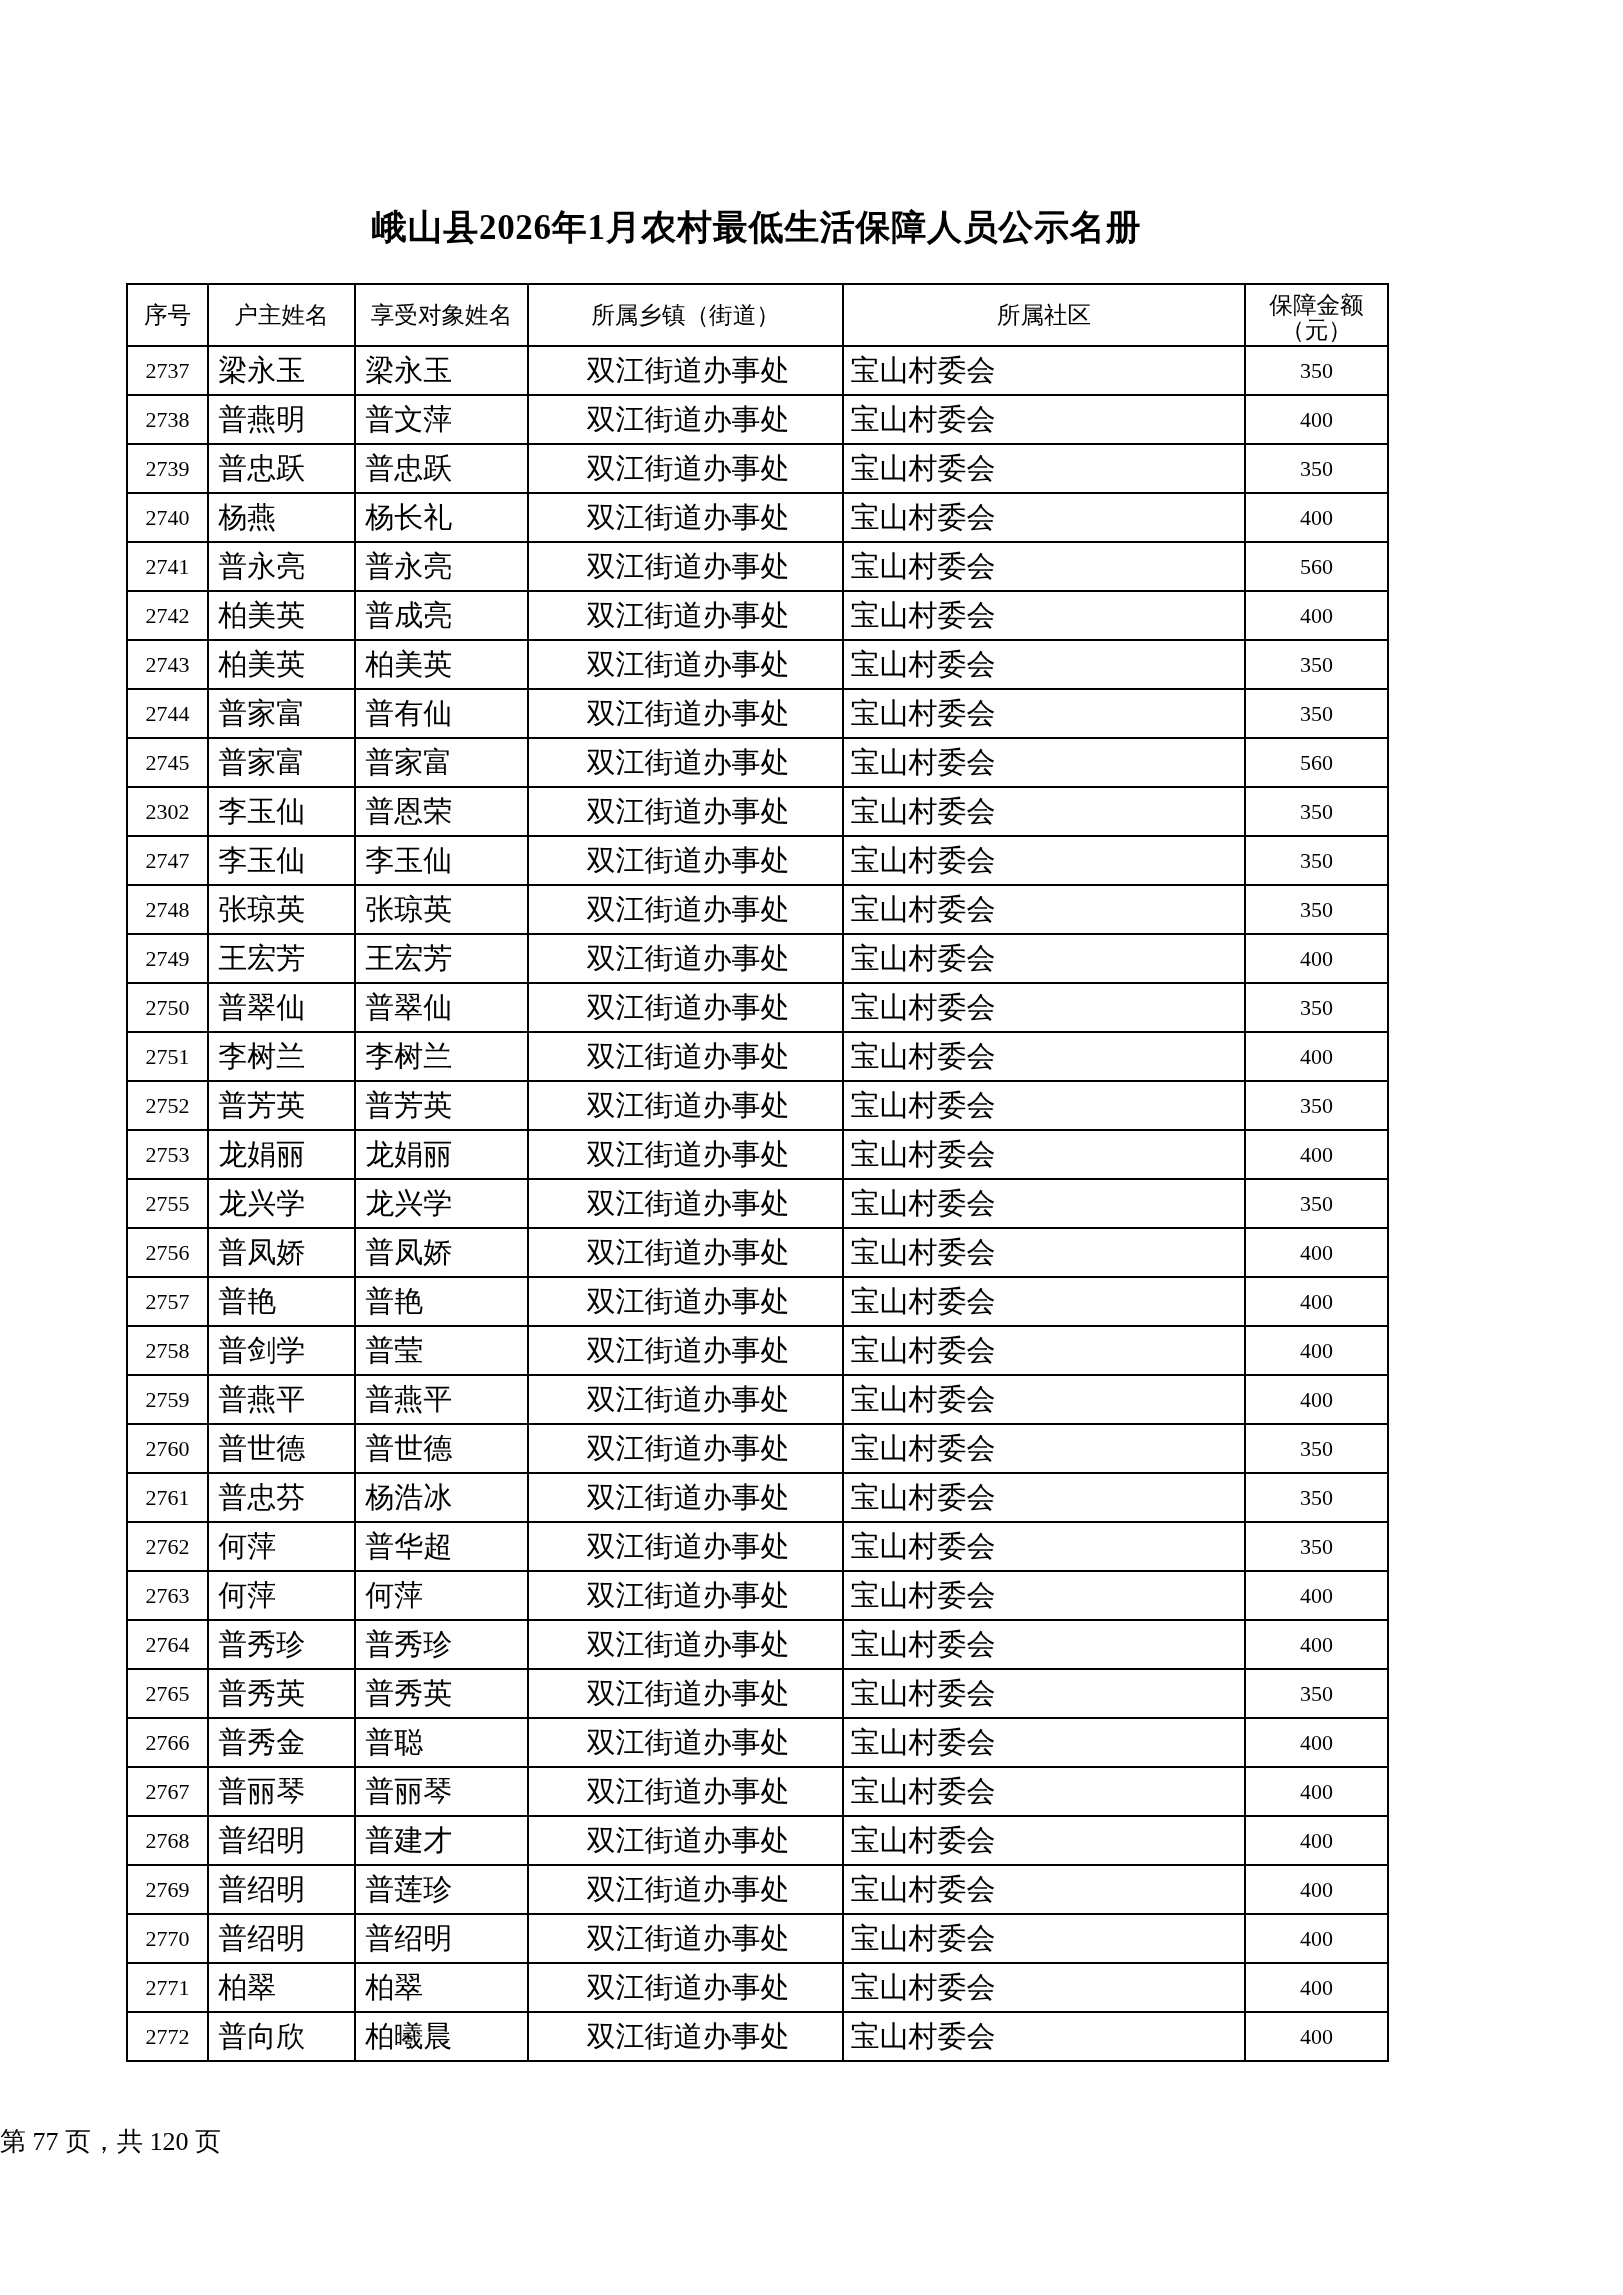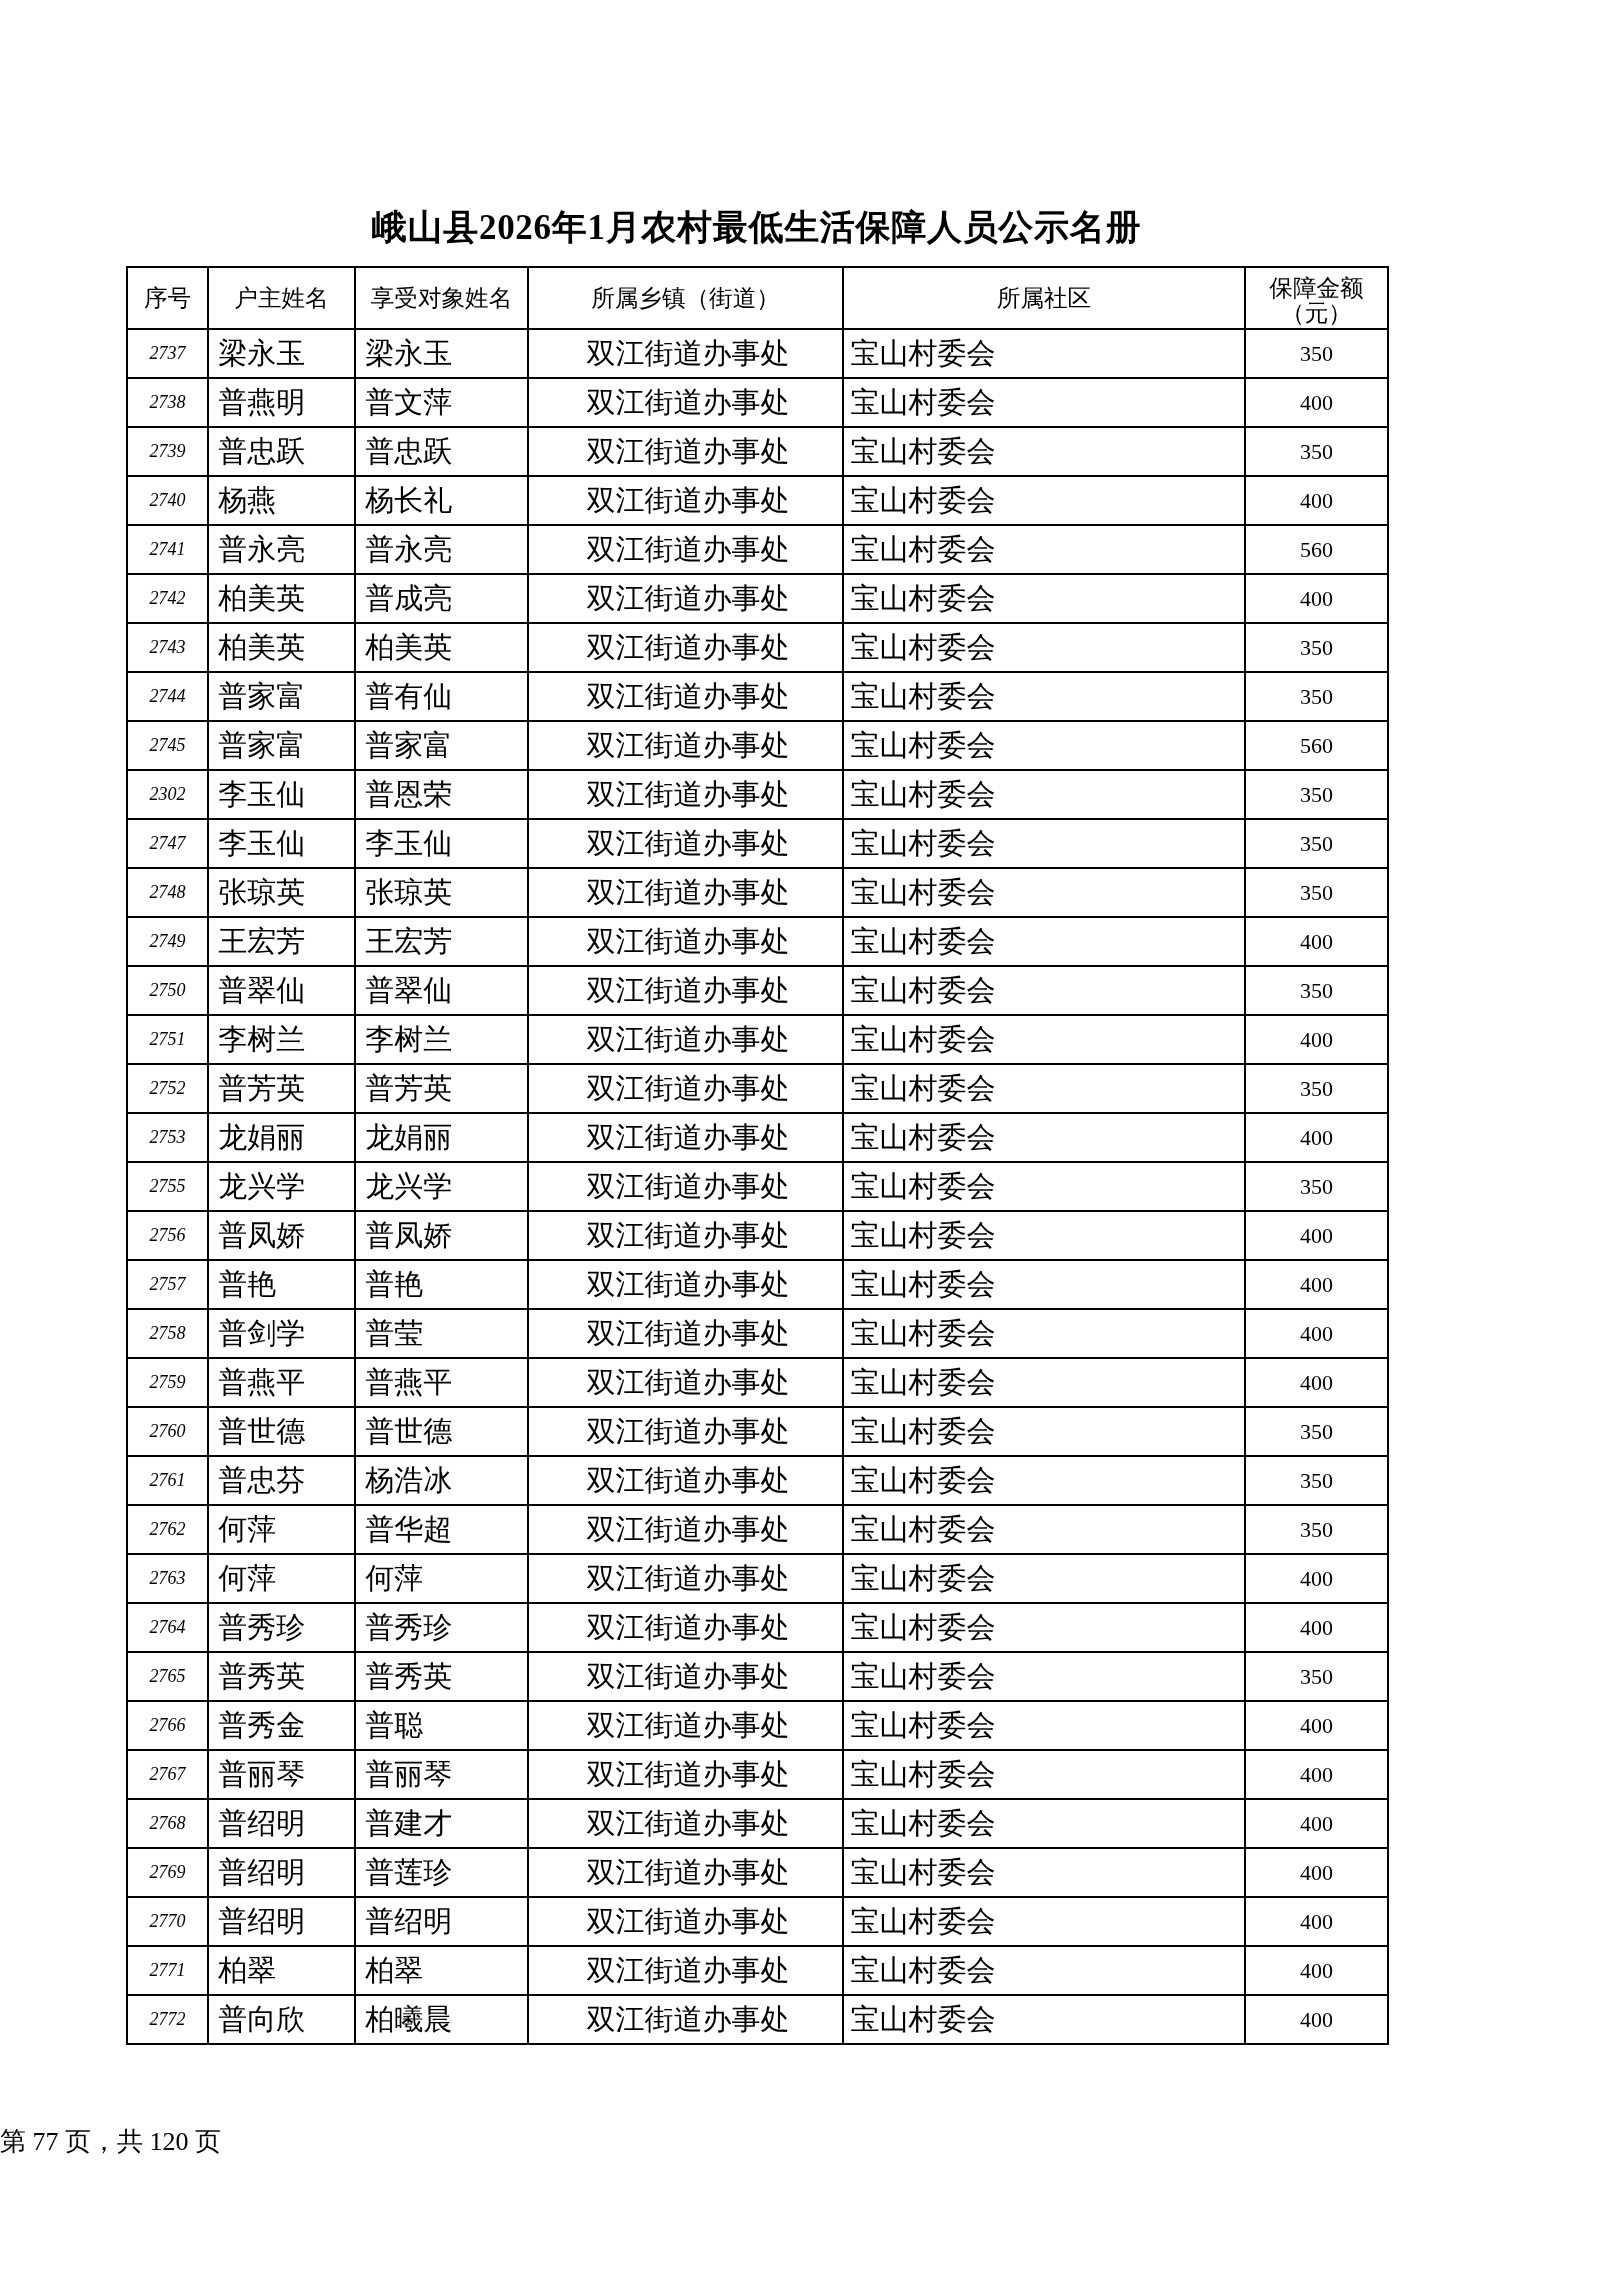--- a/index.html
+++ b/index.html
@@ -31,7 +31,7 @@
   .table-wrap {
     position: absolute;
     left: 126px;
-    top: 266px;
+    top: 283px;
     width: 1261px;
   }
   table.roster {

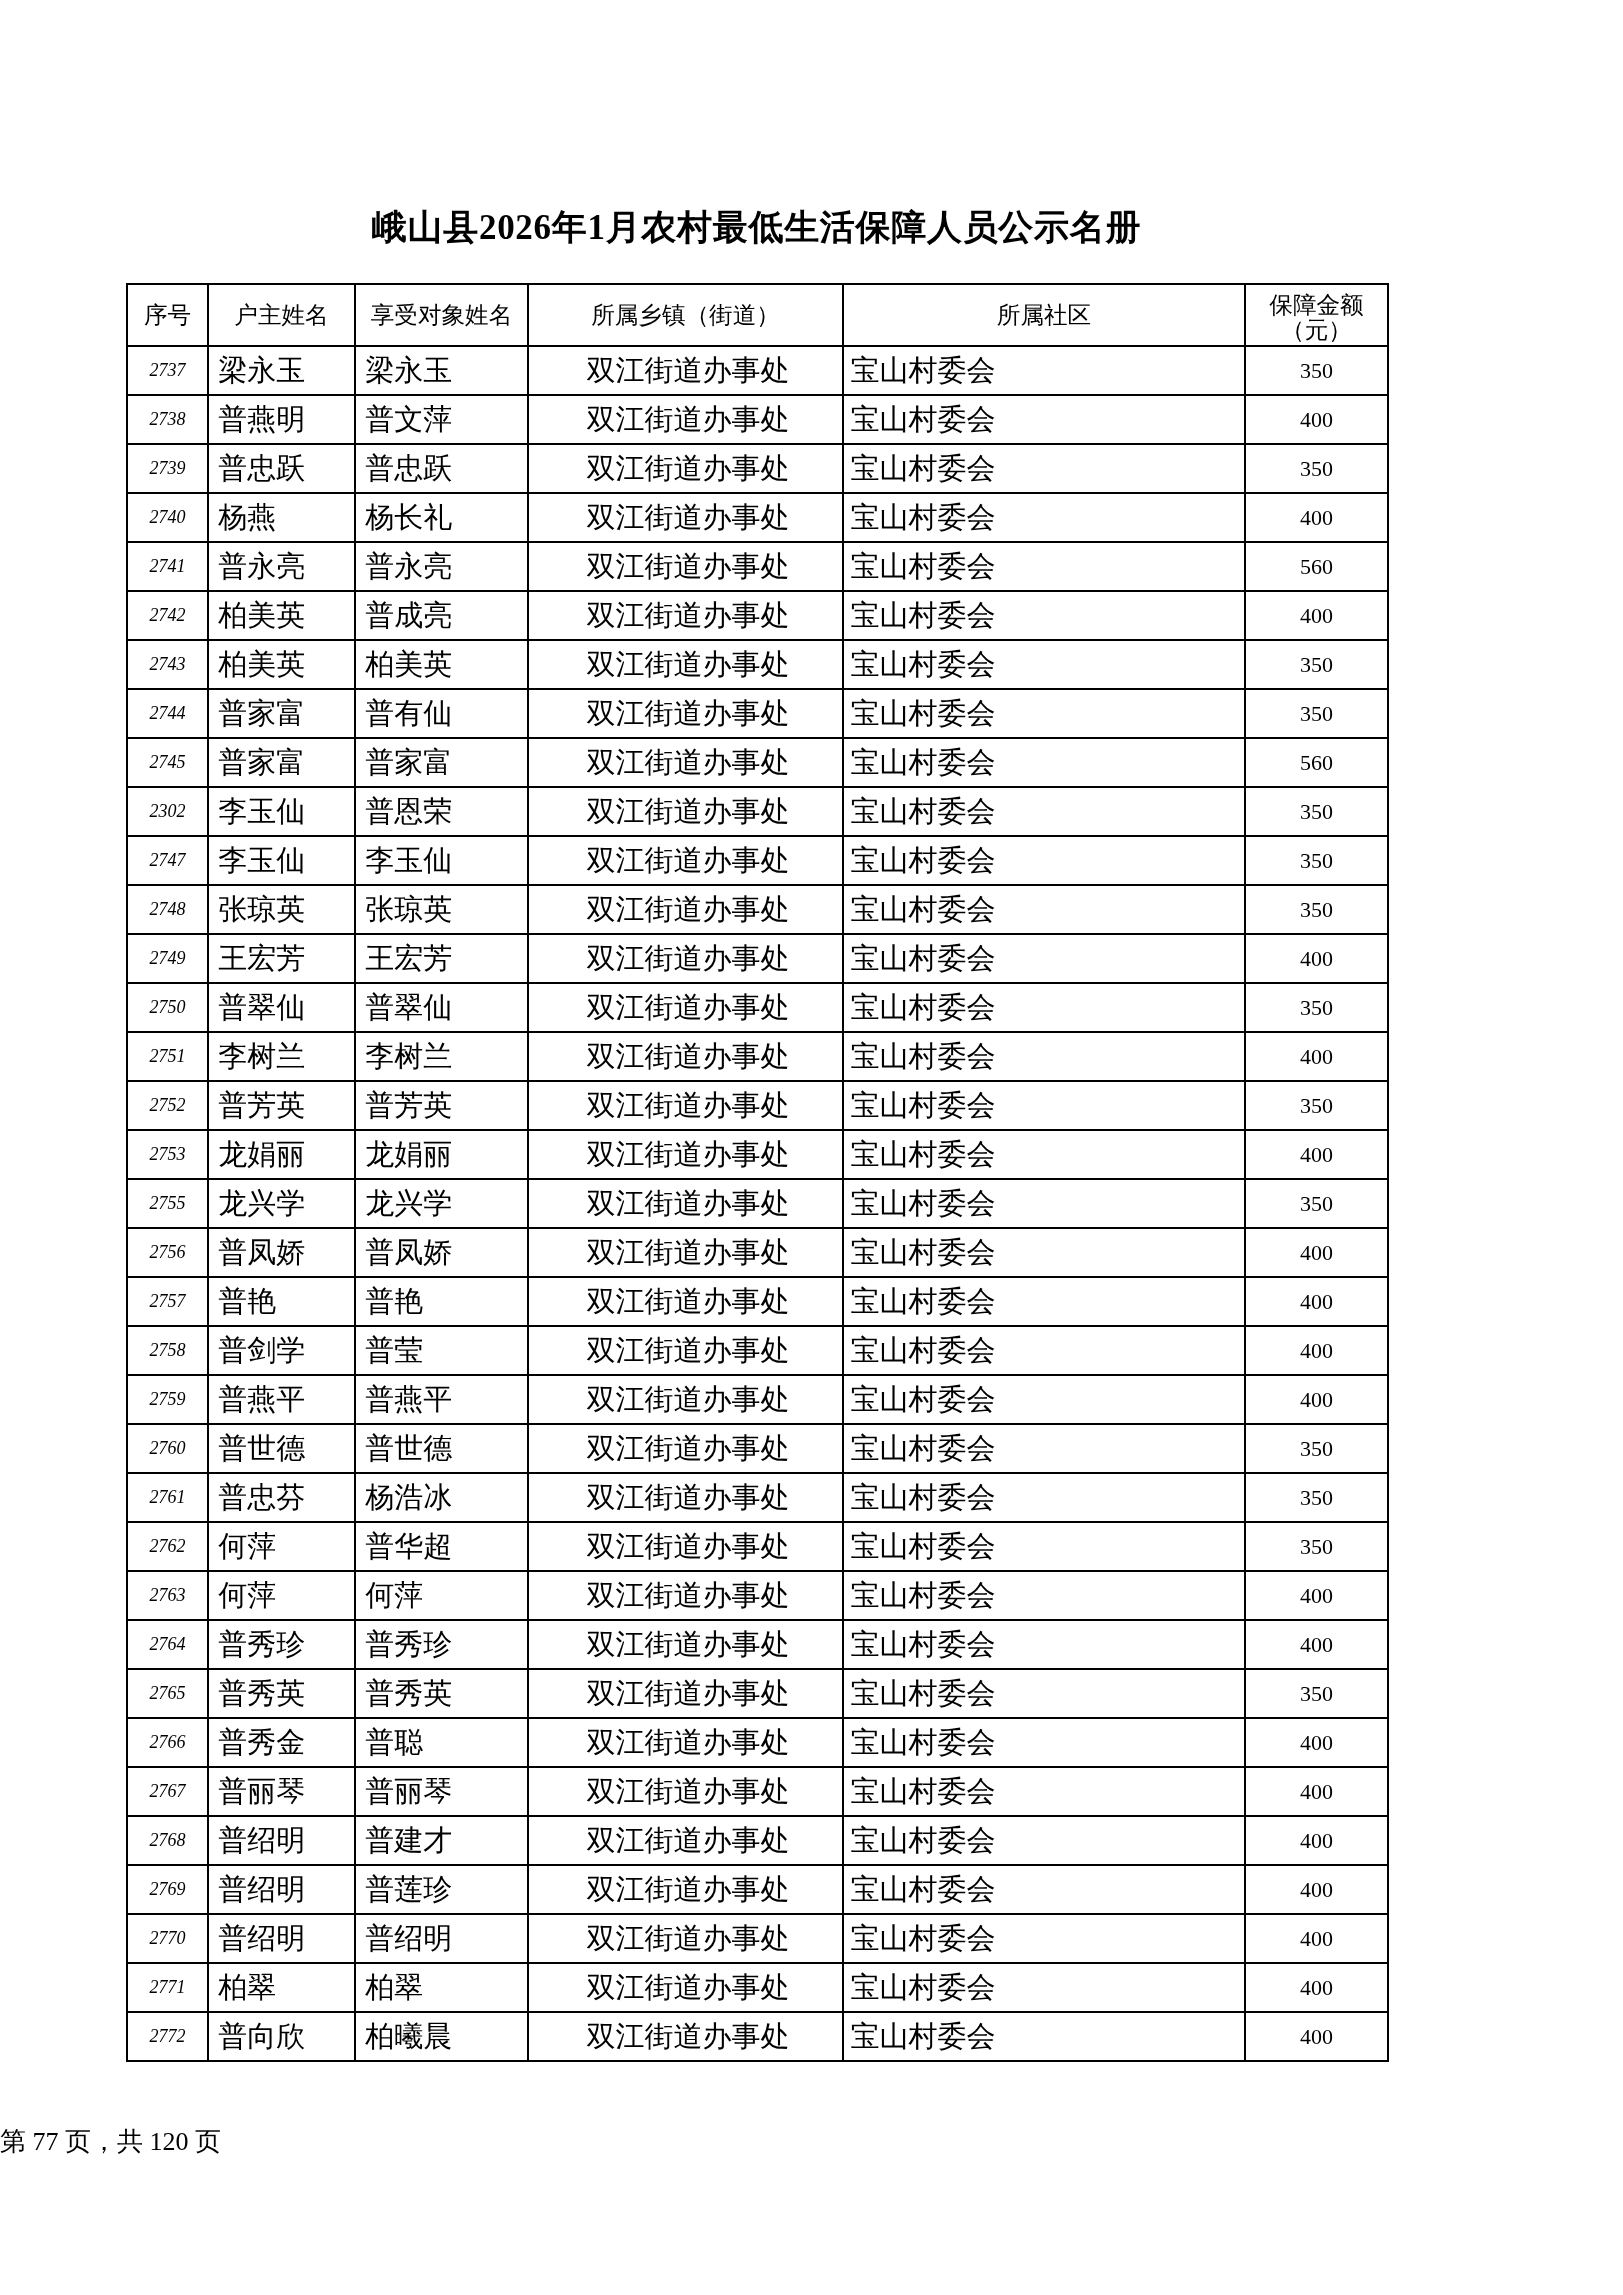--- a/index.html
+++ b/index.html
@@ -64,7 +64,7 @@
     vertical-align: middle;
     white-space: nowrap;
   }
-  td.col-0 { text-align: center; font-size: 18px; font-style: italic; }
+  td.col-0 { text-align: center; font-size: 22px; }
   td.col-1 { text-align: left; font-size: 29px; padding-left: 9.2px; }
   td.col-2 { text-align: left; font-size: 29px; padding-left: 9.2px; }
   td.col-3 { text-align: center; font-size: 29px; padding-left: 6px; }

